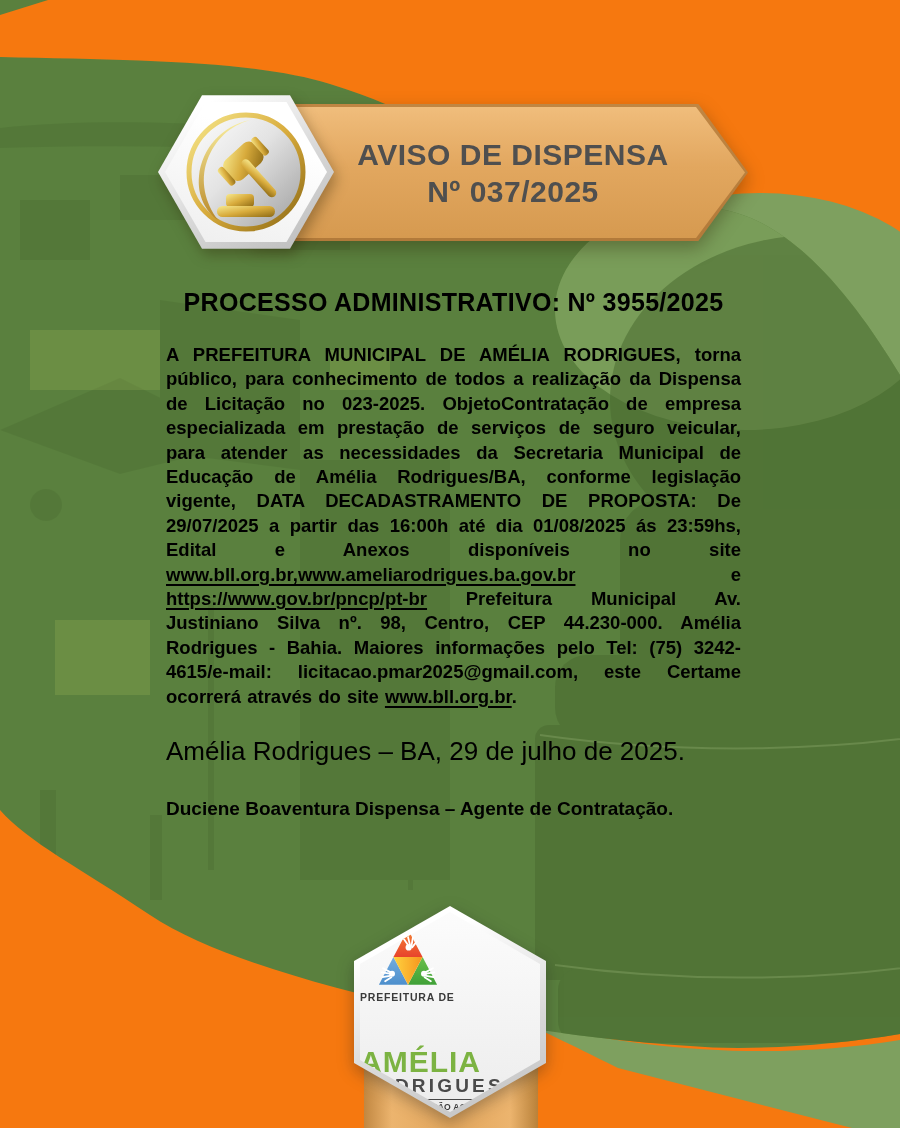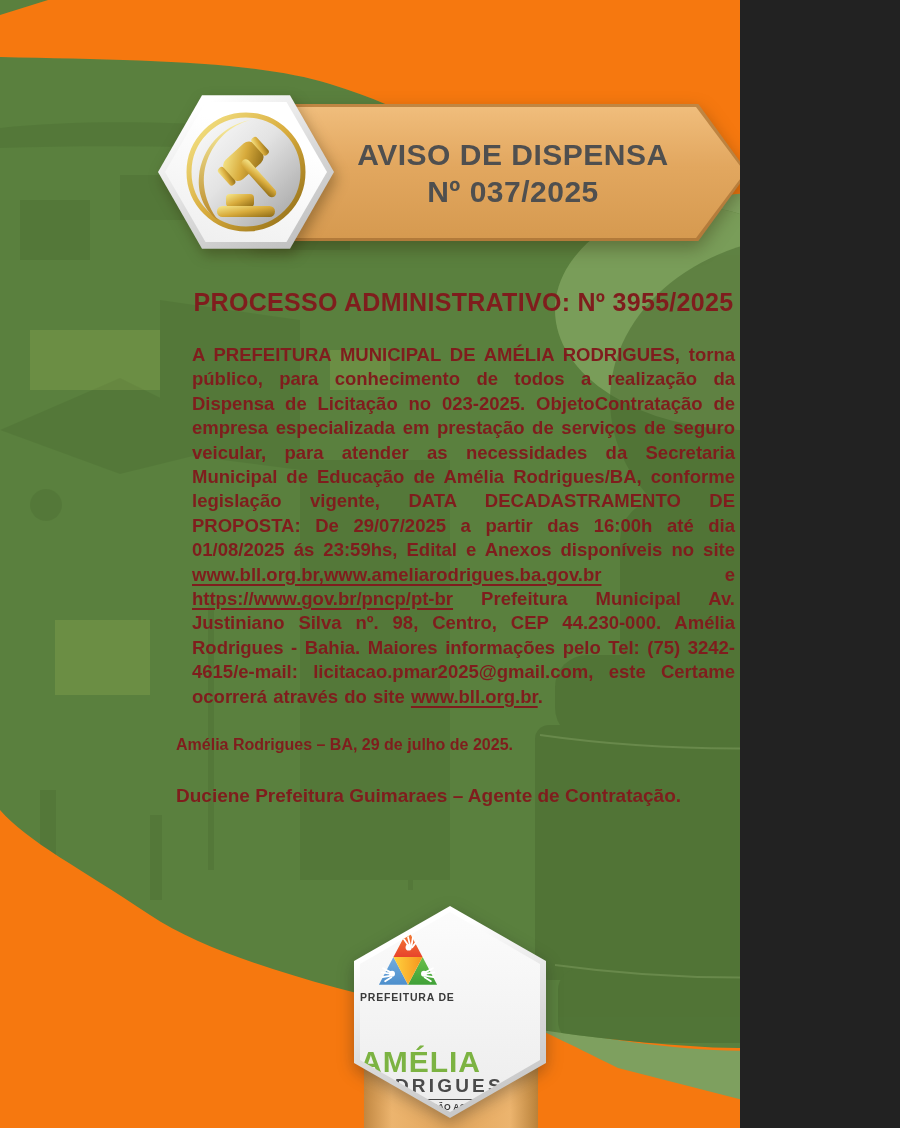--- a/index.html
+++ b/index.html
@@ -4,7 +4,7 @@
 <style>
   html,body{margin:0;padding:0;background:#222;}
   .page{
-    position:relative;width:740px;height:1128px;overflow:hidden;
+    position:relative;width:900px;height:1128px;overflow:hidden;
     background:#F6780F;
     font-family:"Liberation Sans","DejaVu Sans",sans-serif;
   }

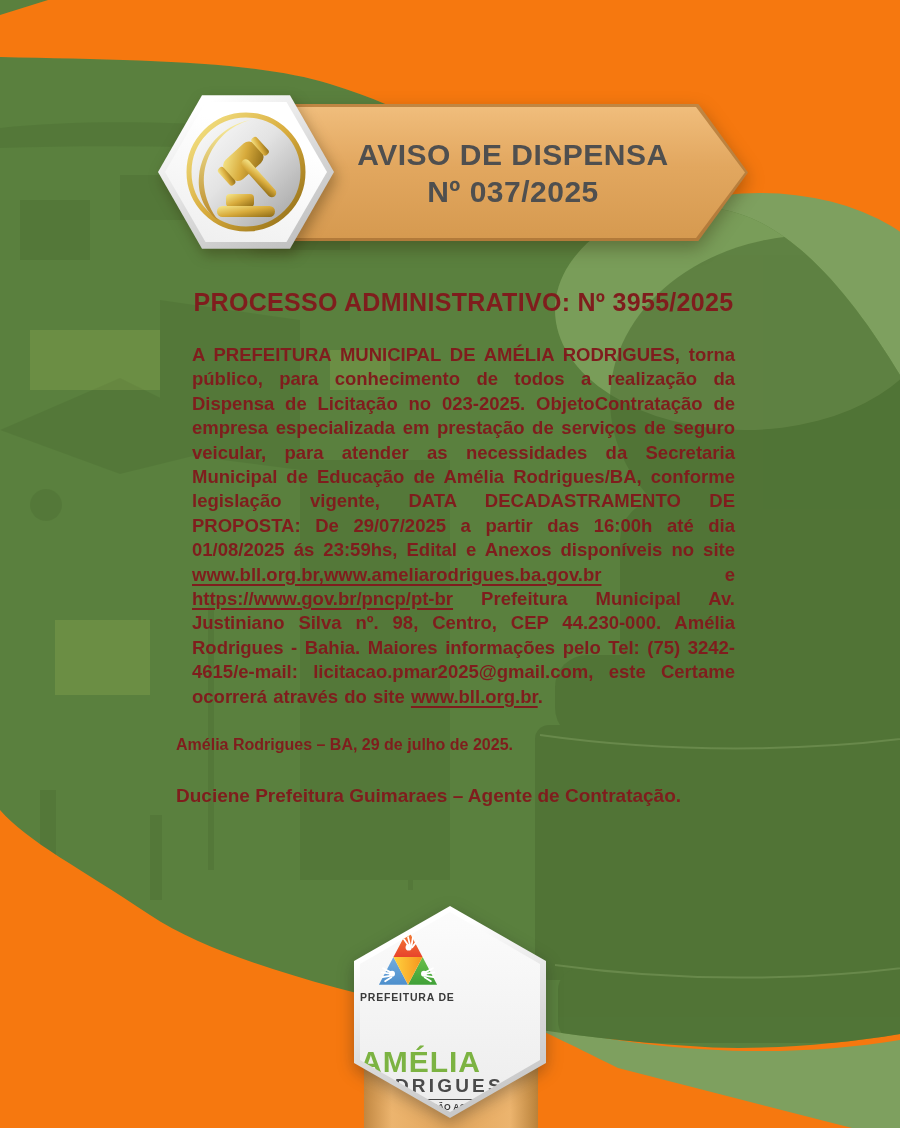--- a/index.html
+++ b/index.html
@@ -46,7 +46,7 @@
   }
   .hex svg{position:absolute;left:26px;top:18px;}
   
-  .content{position:absolute;left:176px;top:288px;width:575px;z-index:2;color:#7f1d1d;}
+  .content{position:absolute;left:166px;top:288px;width:575px;z-index:2;color:#000000;}
   .content h1{
     margin:0 0 27px 0;font-size:25px;line-height:28px;text-align:center;
     font-weight:bold;letter-spacing:.3px;

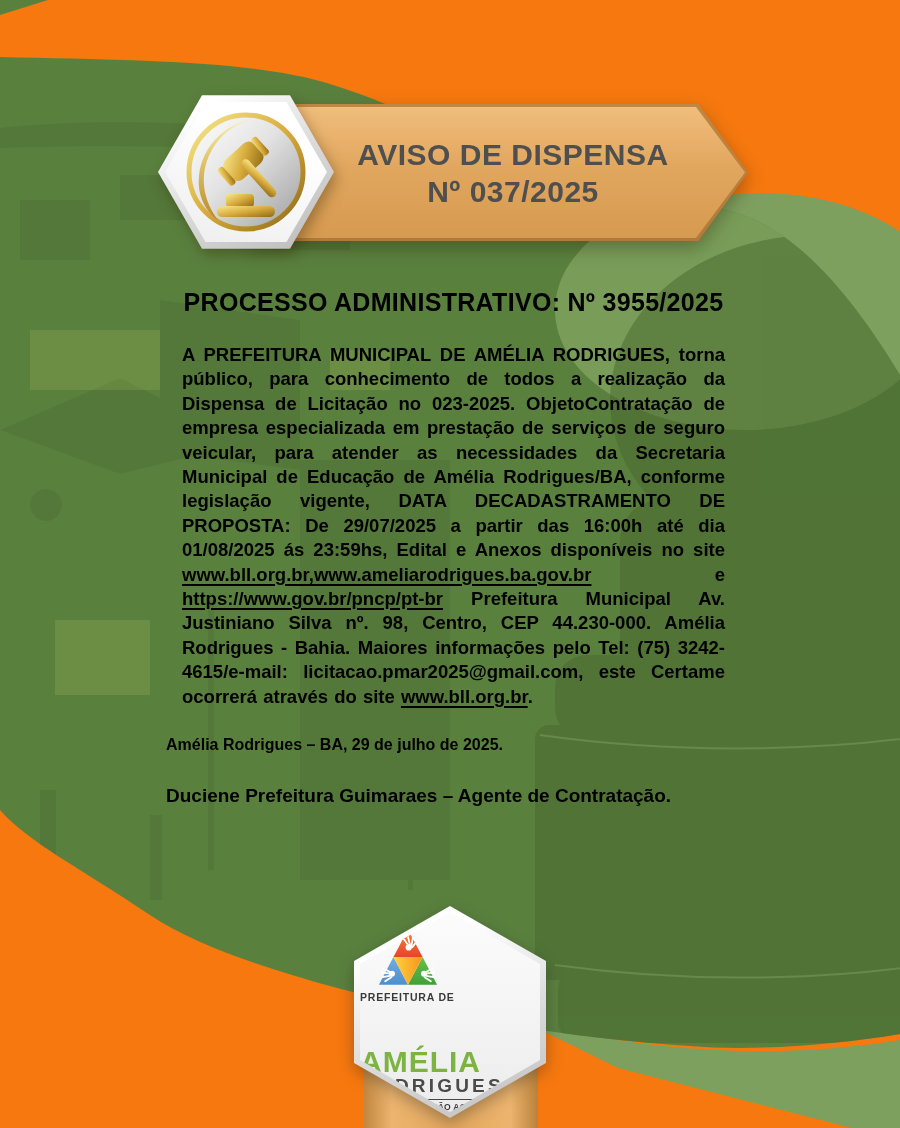--- a/index.html
+++ b/index.html
@@ -52,7 +52,7 @@
     font-weight:bold;letter-spacing:.3px;
   }
   .para{
-    margin:16px;font-size:18.5px;line-height:24.4px;font-weight:bold;
+    margin:0;font-size:18.5px;line-height:24.4px;font-weight:bold;
     text-align:justify;word-spacing:1px;
   }
   .para .link{text-decoration:underline;text-decoration-thickness:2px;text-underline-offset:3px;}

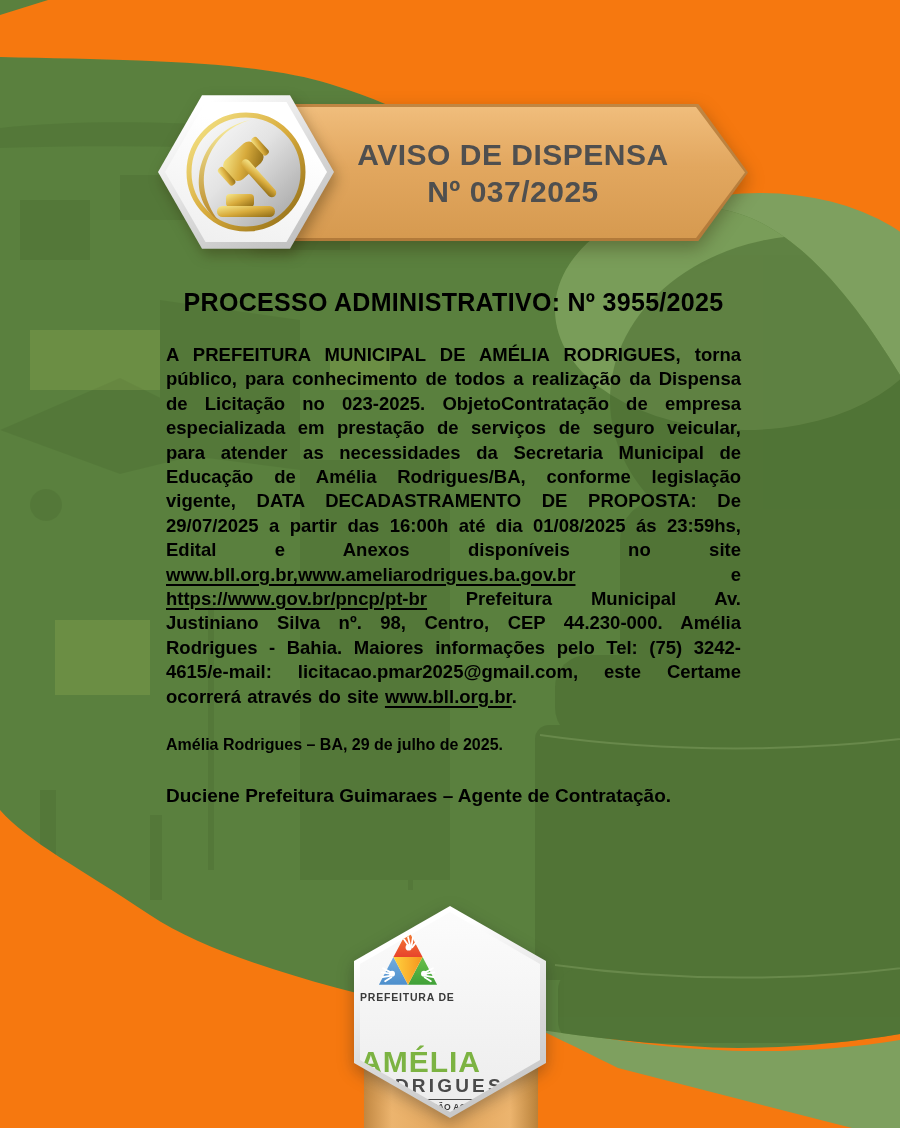--- a/index.html
+++ b/index.html
@@ -56,7 +56,7 @@
     text-align:justify;word-spacing:1px;
   }
   .para .link{text-decoration:underline;text-decoration-thickness:2px;text-underline-offset:3px;}
-  .dateline{margin:27px 0 0 0;font-size:16px;font-weight:bold;}
+  .dateline{margin:27px 0 0 0;font-size:26px;font-weight:normal;}
   .sigline{margin:31px 0 0 0;font-size:19px;font-weight:bold;}
   
   .pillar{

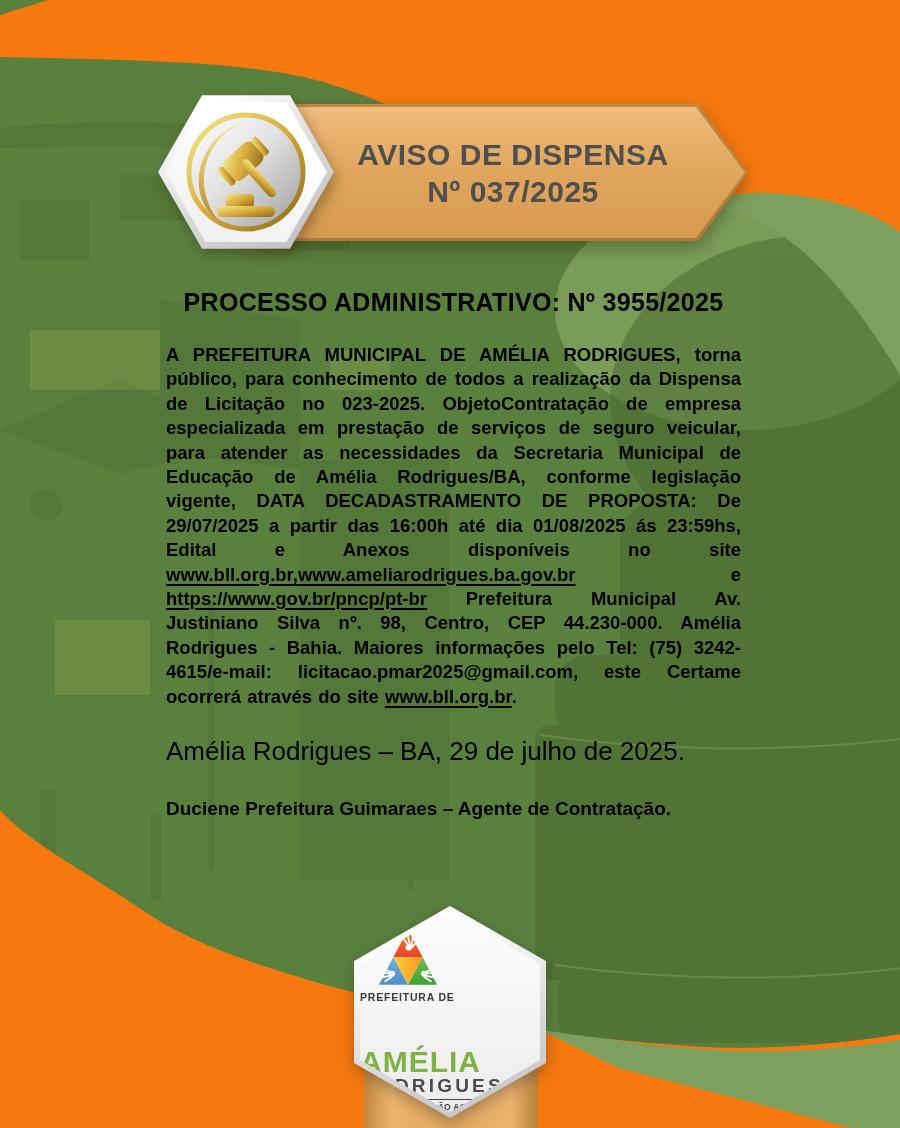--- a/index.html
+++ b/index.html
@@ -202,7 +202,7 @@
     <h1>PROCESSO ADMINISTRATIVO: Nº 3955/2025</h1>
     <p class="para"><span>A PREFEITURA MUNICIPAL DE AMÉLIA RODRIGUES, torna público, para conhecimento de todos a realização da Dispensa de Licitação no 023-2025. ObjetoContratação de empresa especializada em prestação de serviços de seguro veicular, para atender as necessidades da Secretaria Municipal de Educação de Amélia Rodrigues/BA, conforme legislação vigente, DATA DECADASTRAMENTO DE PROPOSTA: De 29/07/2025 a partir das 16:00h até dia 01/08/2025 ás 23:59hs, Edital e Anexos disponíveis no site </span><span class="link">www.bll.org.br,www.ameliarodrigues.ba.gov.br</span><span> e </span><span class="link">https://www.gov.br/pncp/pt-br</span><span> Prefeitura Municipal Av. Justiniano Silva nº. 98, Centro, CEP 44.230-000. Amélia Rodrigues - Bahia. Maiores informações pelo Tel: (75) 3242-4615/e-mail: licitacao.pmar2025@gmail.com, este Certame ocorrerá através do site </span><span class="link">www.bll.org.br</span><span>.</span></p>
     <p class="dateline">Amélia Rodrigues – BA, 29 de julho de 2025.</p>
-    <p class="sigline">Duciene Prefeitura Guimaraes – Agente de Contratação.</p>
+    <p class="sigline">Duciene Boaventura Dispensa – Agente de Contratação.</p>
   </div>
 
   <div class="seal">

